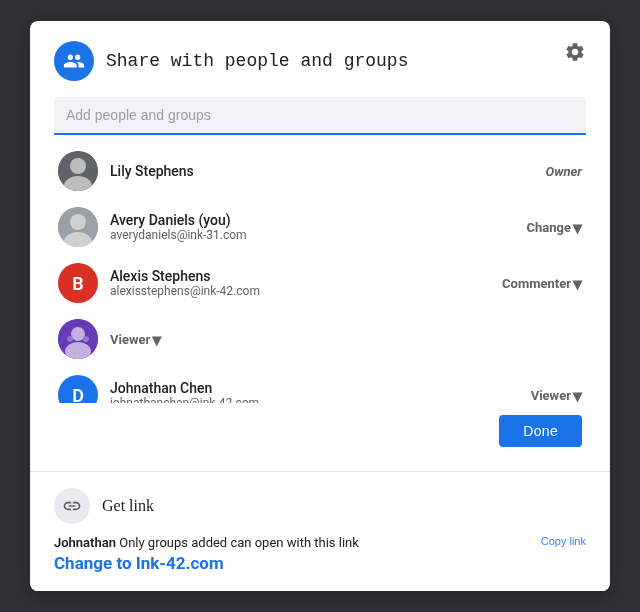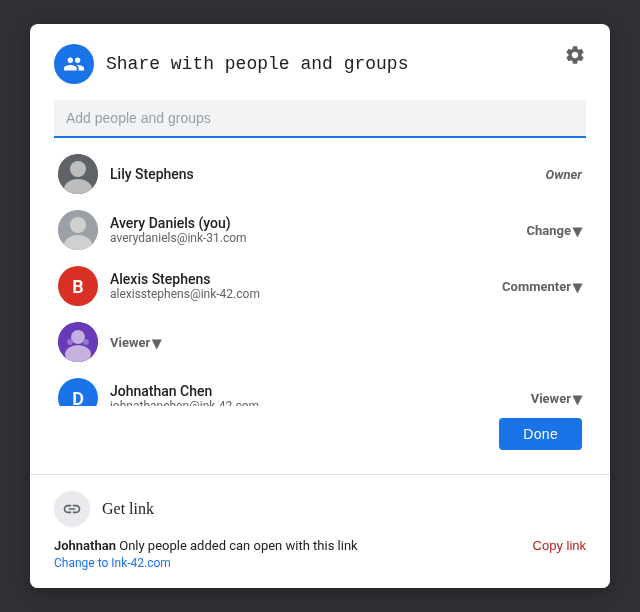--- a/index.html
+++ b/index.html
@@ -367,7 +367,7 @@
       <div class="link-info-row">
         <div>
           <div class="link-description">
-            <strong>Johnathan</strong><span> Only people added can open with this link</span>
+            <strong>Johnathan</strong><span> Only groups added can open with this link</span>
           </div>
           <div class="change-link">Change to Ink-42.com</div>
         </div>

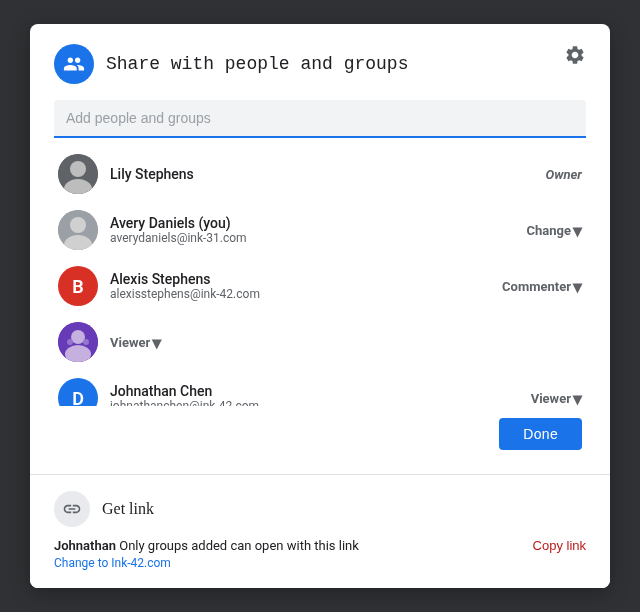--- a/index.html
+++ b/index.html
@@ -218,8 +218,8 @@
     .copy-link-btn {
       background: none;
       border: none;
-      color: #b91c1c;
-      font-size: 13px;
+      color: #3b82f6;
+      font-size: 11px;
       font-weight: 500;
       cursor: pointer;
       white-space: nowrap;

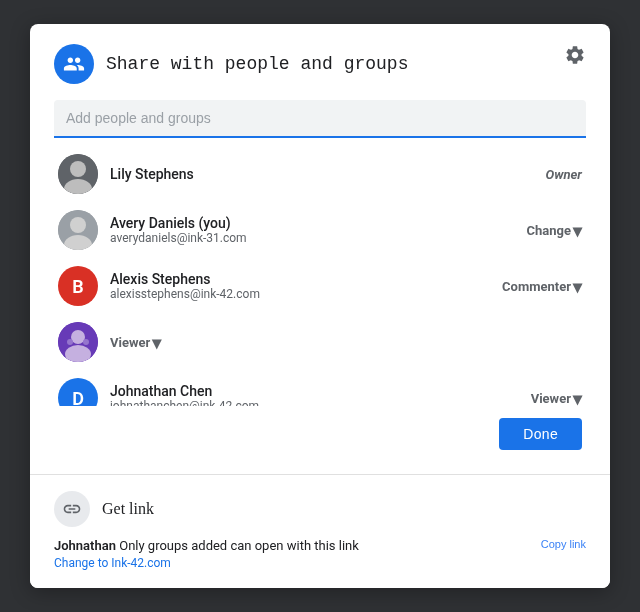--- a/index.html
+++ b/index.html
@@ -227,10 +227,10 @@
     }
     .change-link {
       margin-top: 0;
-      font-size: 12px;
+      font-size: 17px;
       color: #1a73e8;
       cursor: pointer;
-      font-weight: 400;
+      font-weight: 700;
     }
     
     .people-list::-webkit-scrollbar {

